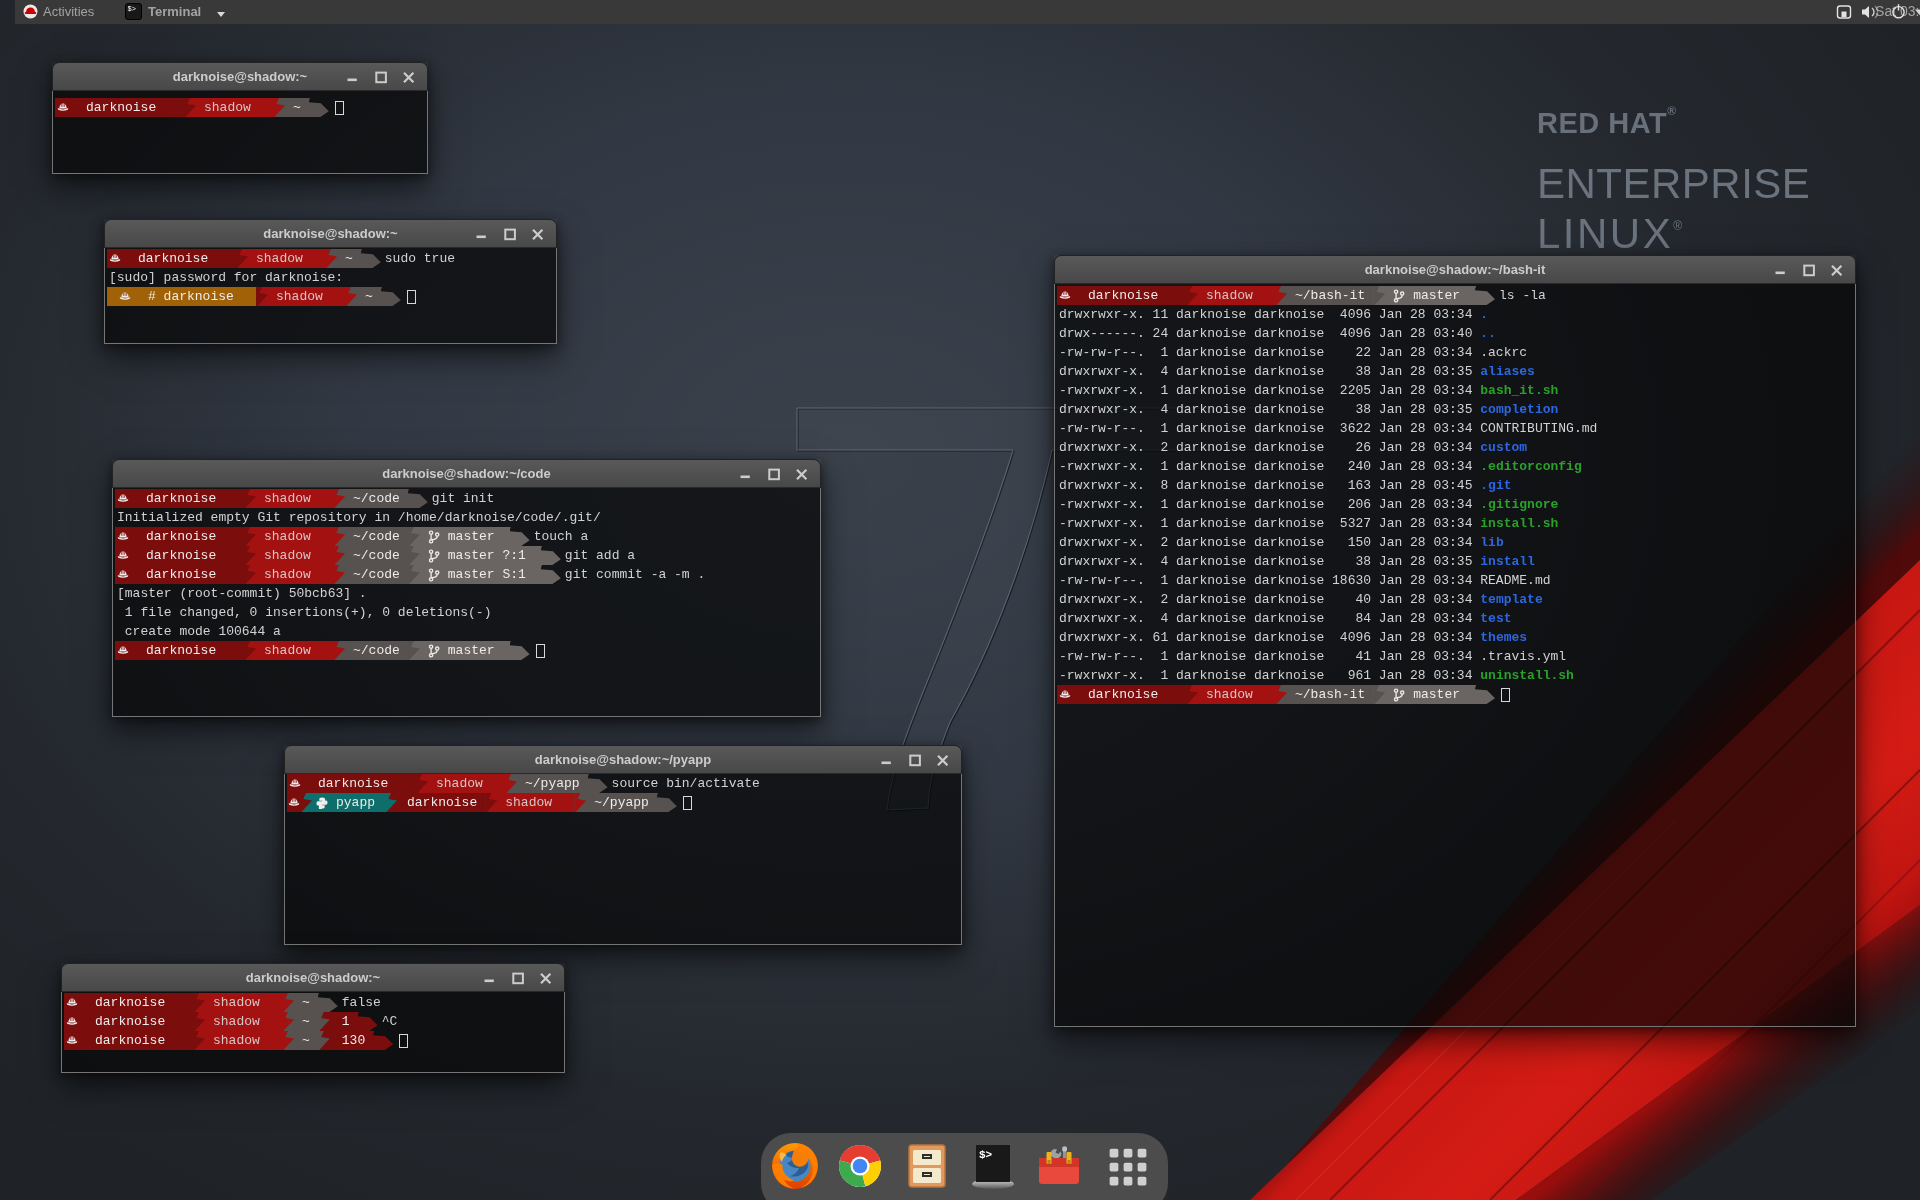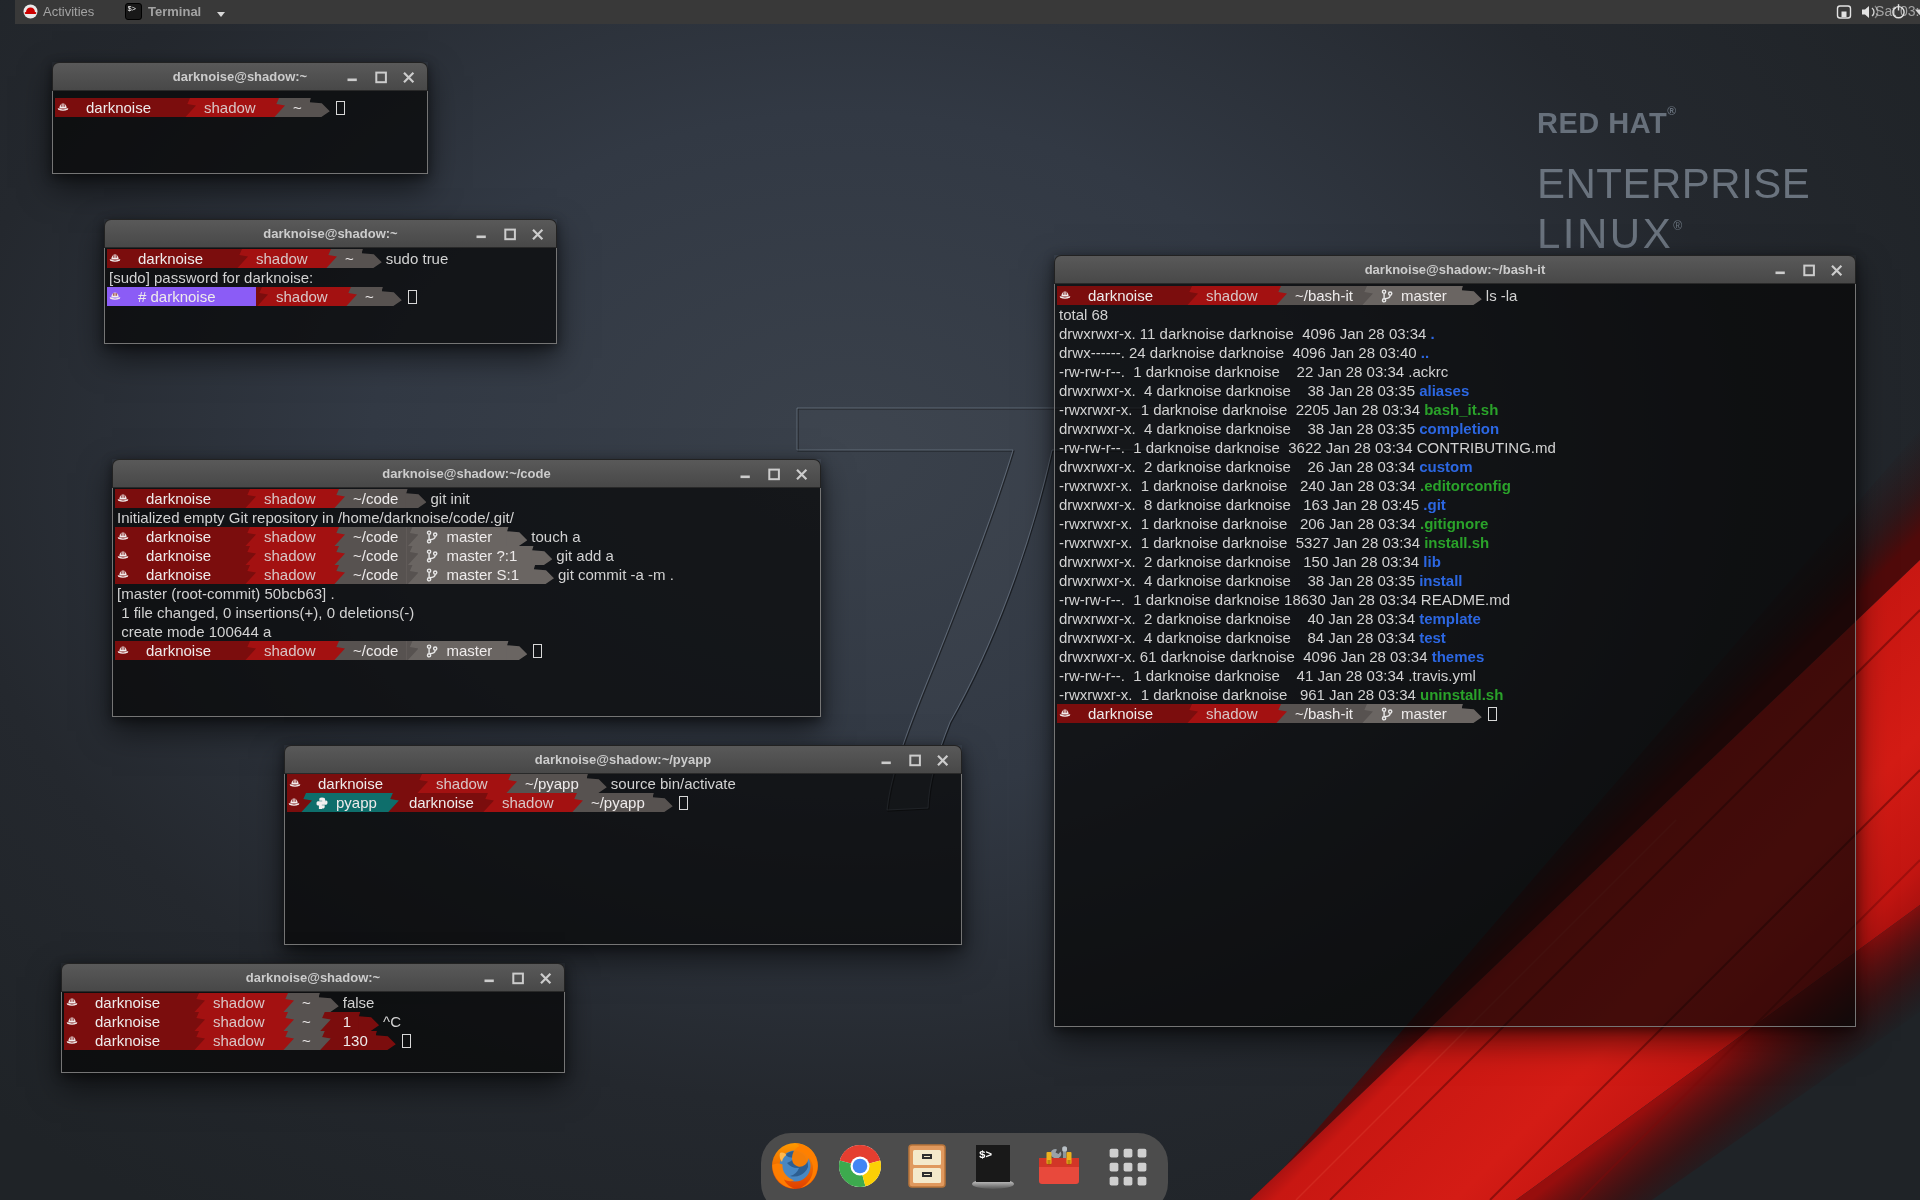--- a/index.html
+++ b/index.html
@@ -25,7 +25,7 @@
 .tb .tt{display:block;text-align:center;line-height:27px;font-weight:bold;font-size:13px;color:#cccccc;font-family:"Liberation Sans",sans-serif}
 .btns{position:absolute;right:0;top:0;width:92px;height:28px}
 .bd{position:absolute;left:0;top:29px;right:0;bottom:0;background:rgba(5,5,5,0.70);border:1px solid #757575;border-top:none;overflow:hidden;
-font-family:Liberation Sans, sans-serif;font-size:15px;line-height:19px;color:#cfcfcf}
+font-family:Liberation Mono, monospace;font-size:13px;line-height:19px;color:#cfcfcf}
 .bd .in{padding:2px 0 0 2px}
 .r{display:flex;height:19px;align-items:stretch;white-space:pre}
 .t{height:19px;white-space:pre;padding-left:2px;color:#d2d2d2}

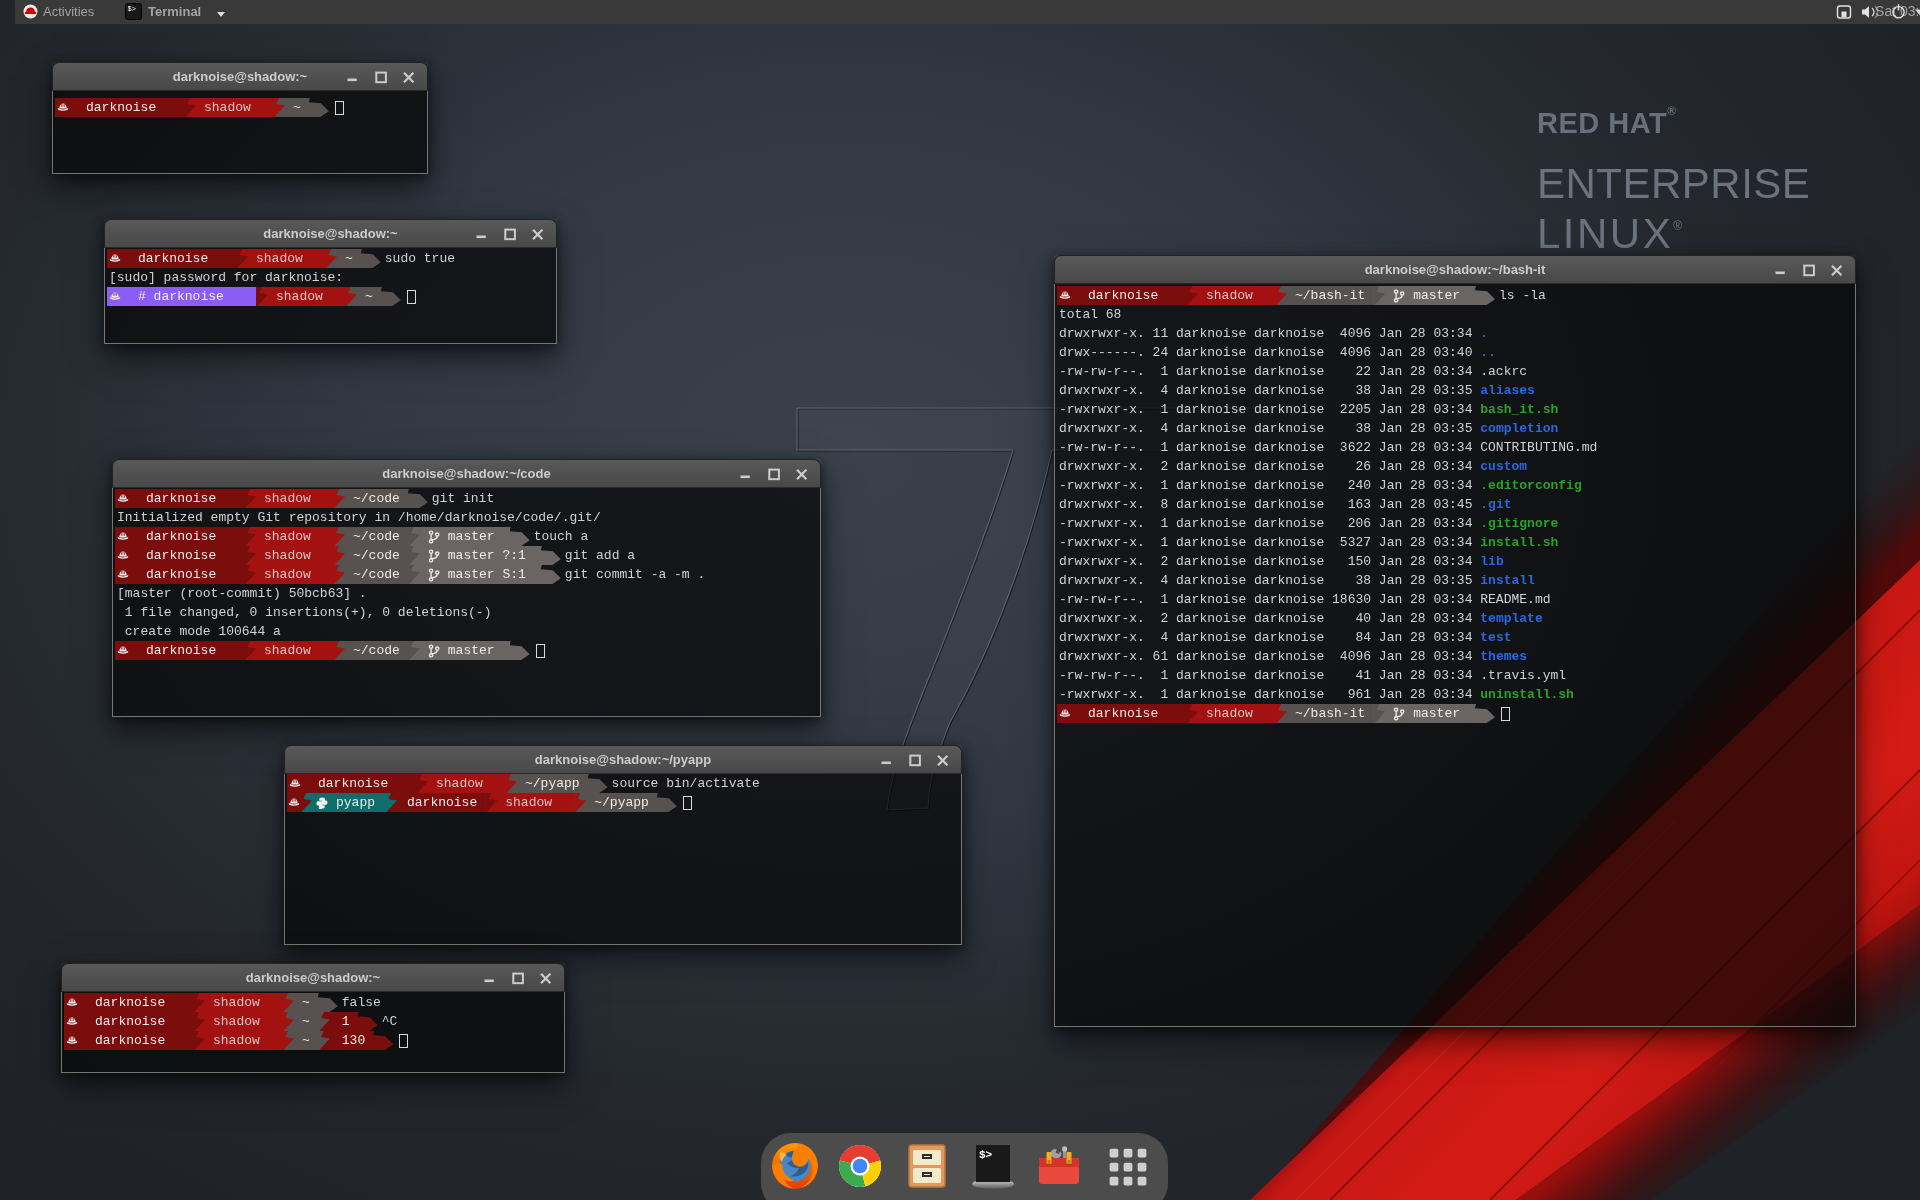--- a/index.html
+++ b/index.html
@@ -33,7 +33,7 @@
 .sg{display:inline-flex;align-items:center;height:19px;color:#eeebeb}
 .g1{background:#7b0d0d;width:129px;padding-left:2px}
 .g1 svg{margin-right:17px;flex:none}
-.g1r{background:#8b5cf6;width:149px;padding-left:2px}
+.g1r{background:#a16207;width:149px;padding-left:12px}
 .g1r svg{margin-right:17px;flex:none}
 .g1s{background:#7b0d0d;width:13px;padding-left:1px}
 .g2{background:#a31111;width:77px;padding-left:8px;color:#d8c6c6}

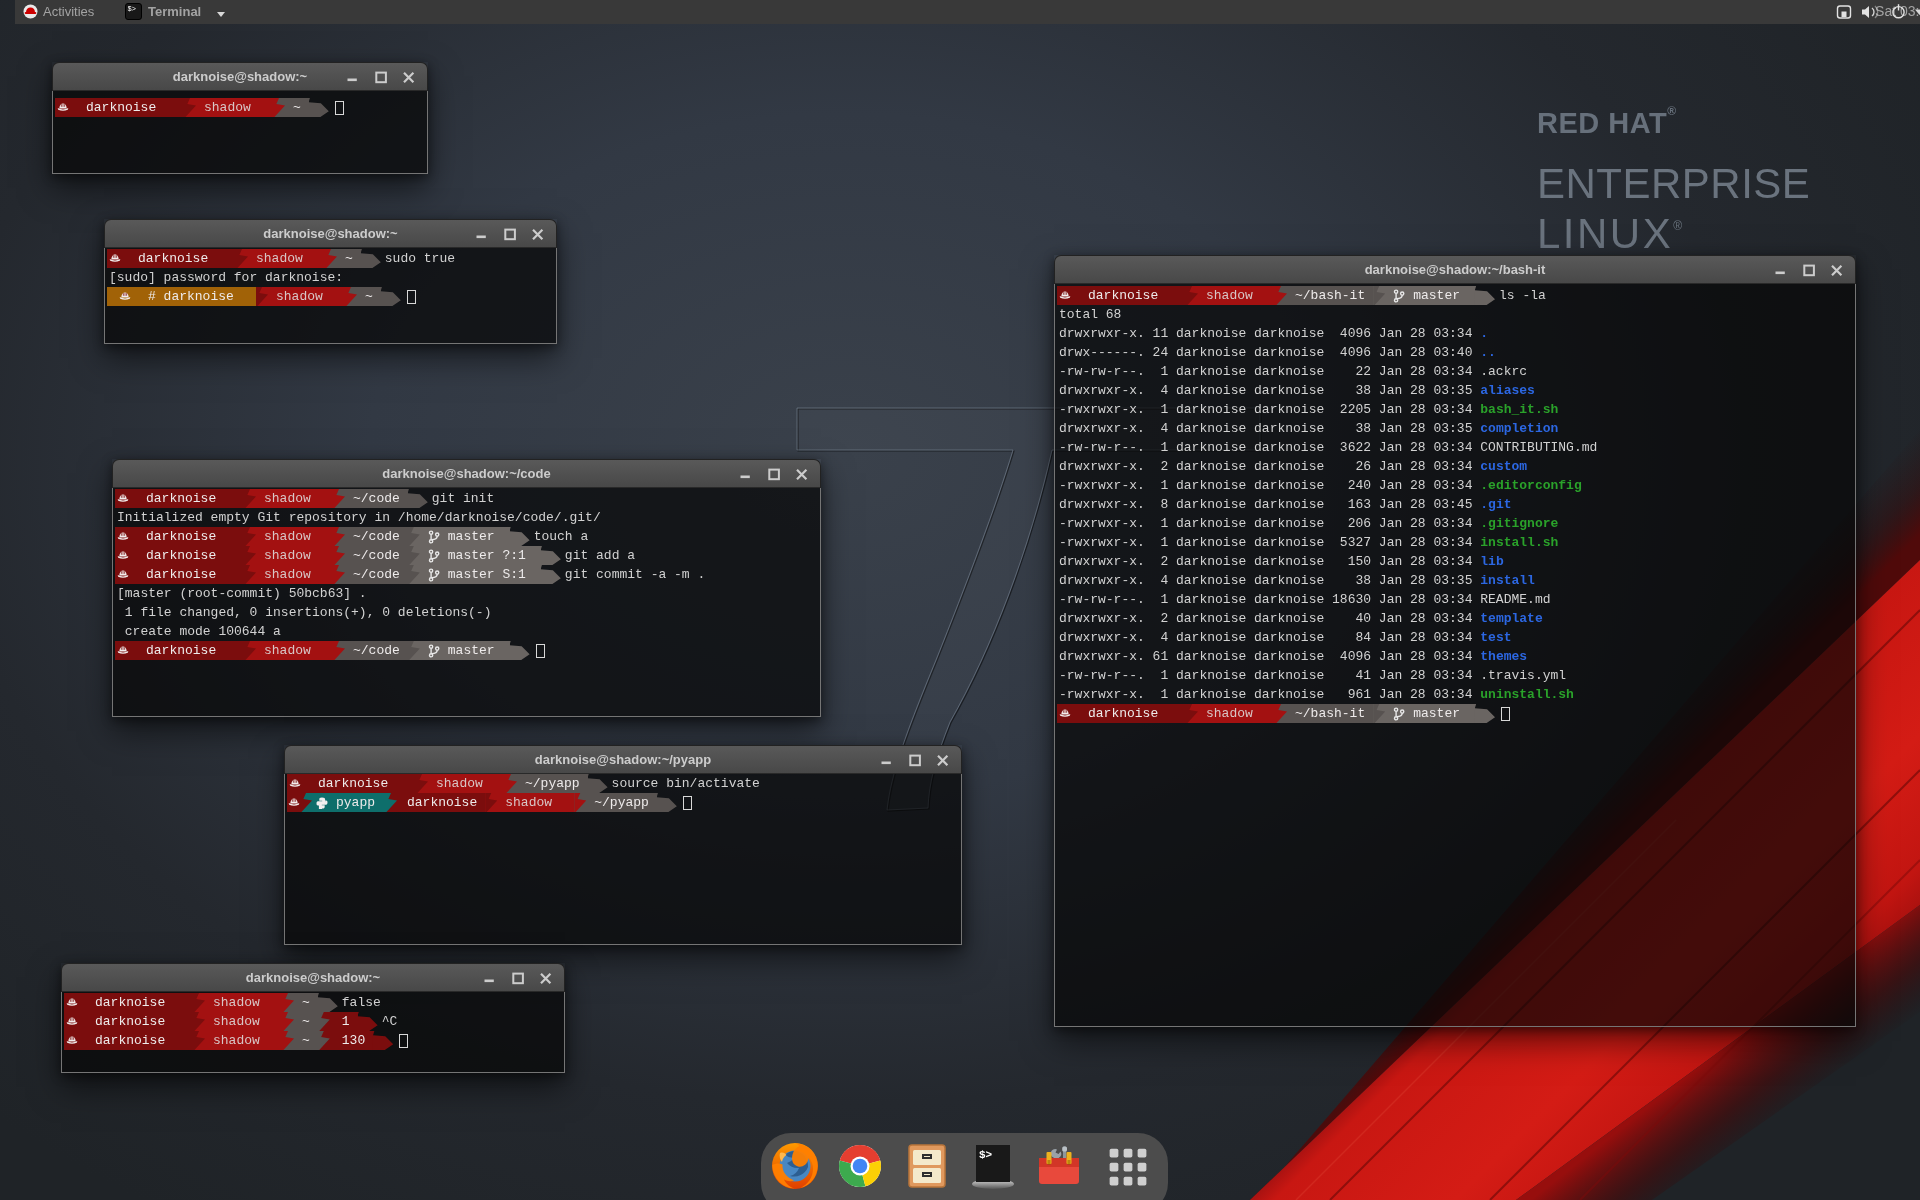--- a/index.html
+++ b/index.html
@@ -372,7 +372,6 @@
             </svg>darknoise</span><span class="sp m-r"></span><span class="sg g2">shadow</span><span class="sp r-g"></span><span class="sg g3">~/bash-it</span><span class="sp g-b"></span><span class="sg g4"><svg width="12" height="14">
               <use href="#br"></use>
             </svg>master</span><span class="tm b"></span><span class="c">ls -la</span></div>
-<div class="t">total 68</div>
 <div class="t">drwxrwxr-x. 11 darknoise darknoise  4096 Jan 28 03:34 <span class="bl">.</span></div>
 <div class="t">drwx------. 24 darknoise darknoise  4096 Jan 28 03:40 <span class="bl">..</span></div>
 <div class="t">-rw-rw-r--.  1 darknoise darknoise    22 Jan 28 03:34 .ackrc</div>

